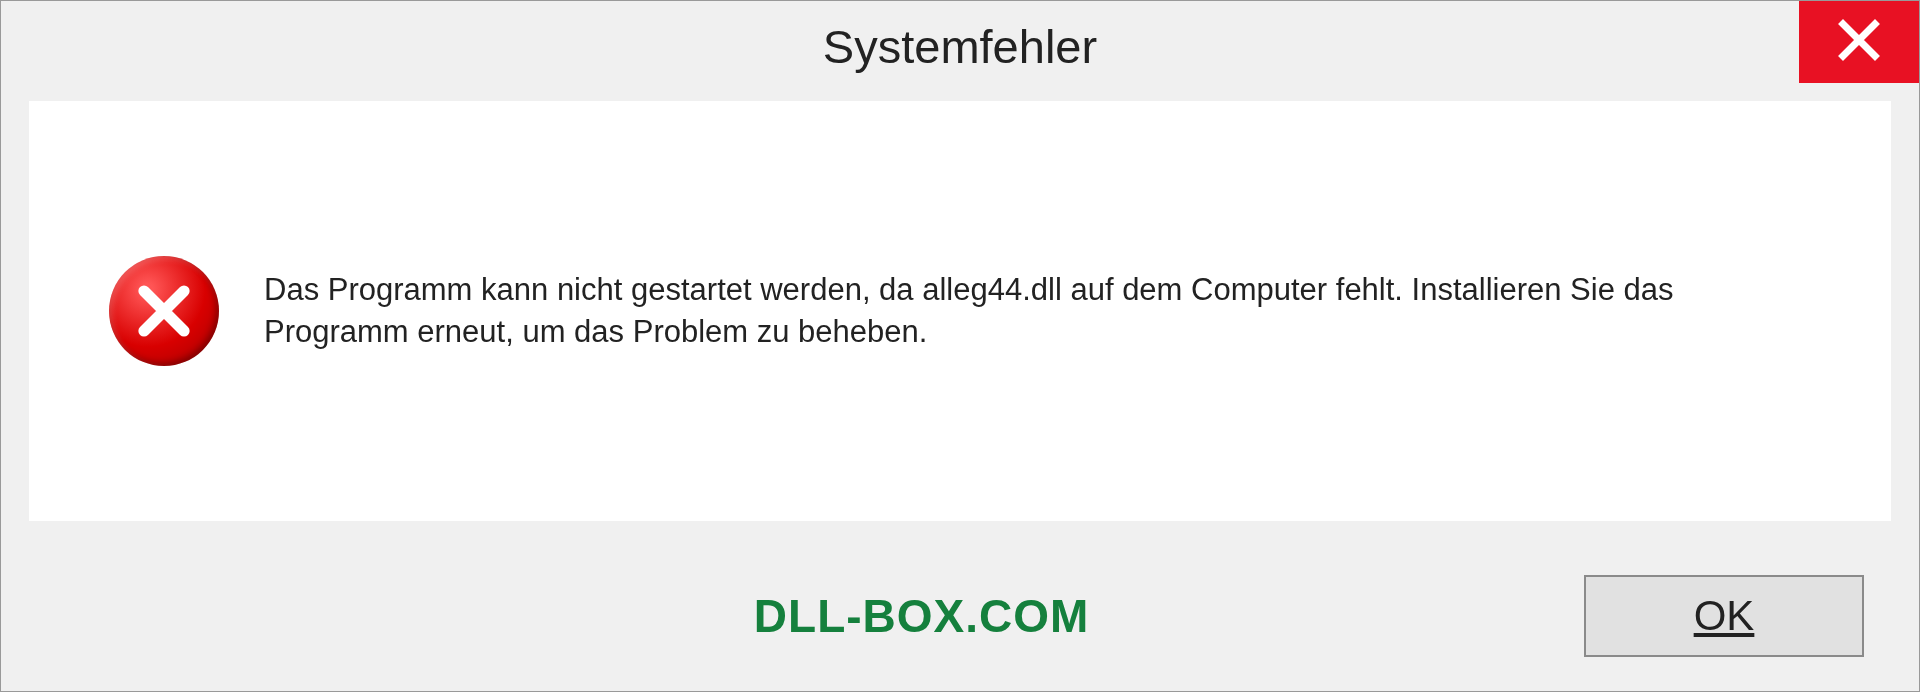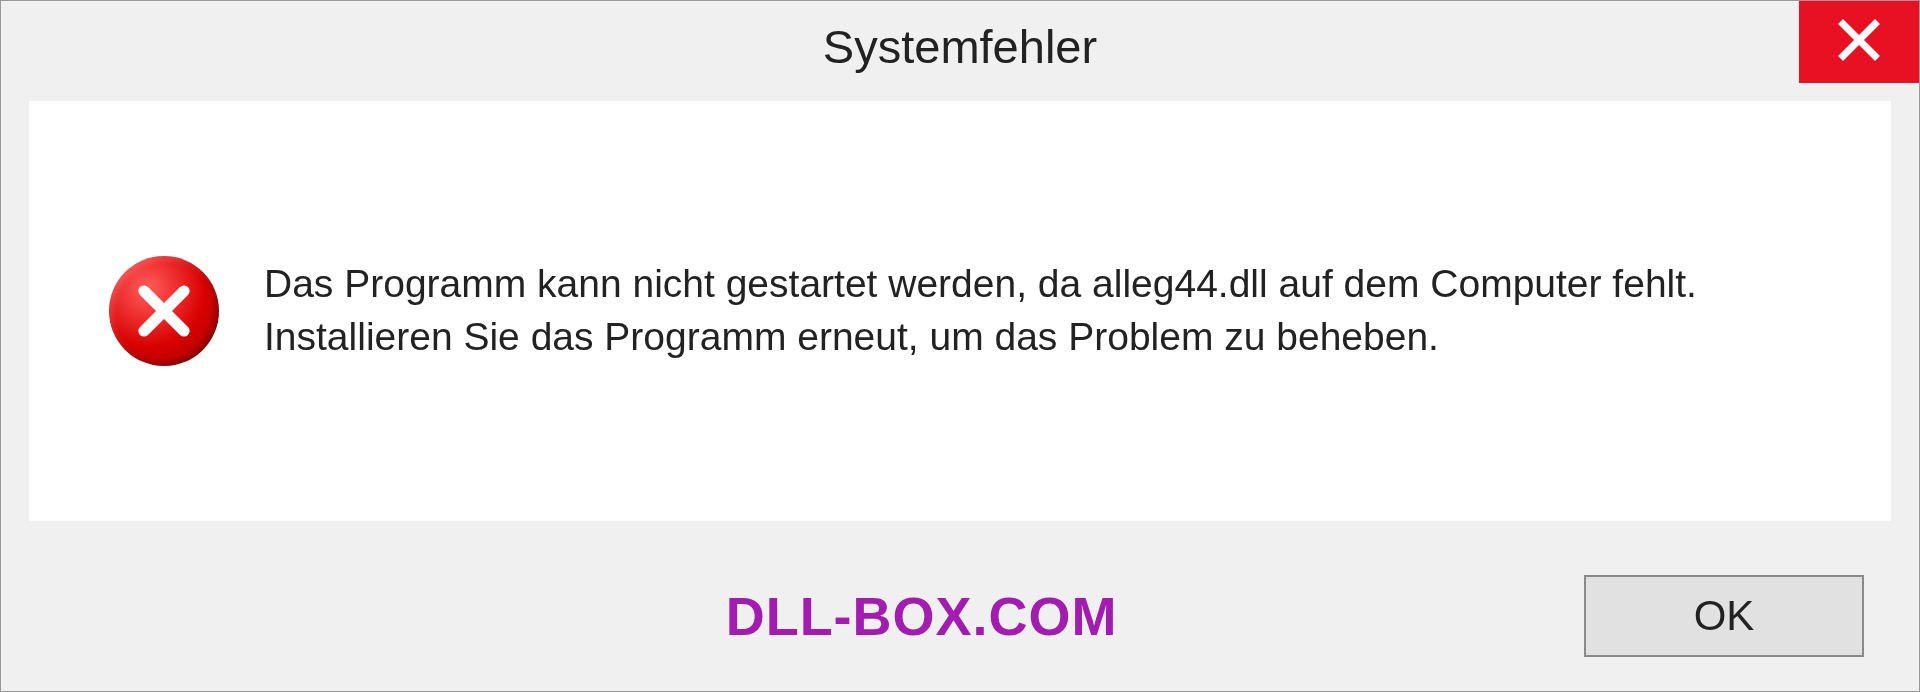--- a/index.html
+++ b/index.html
@@ -80,7 +80,7 @@
       height: 60px;
     }
     .message-text {
-      font-size: 39px;
+      font-size: 31px;
       line-height: 1.35;
       color: #222;
       font-weight: 400;

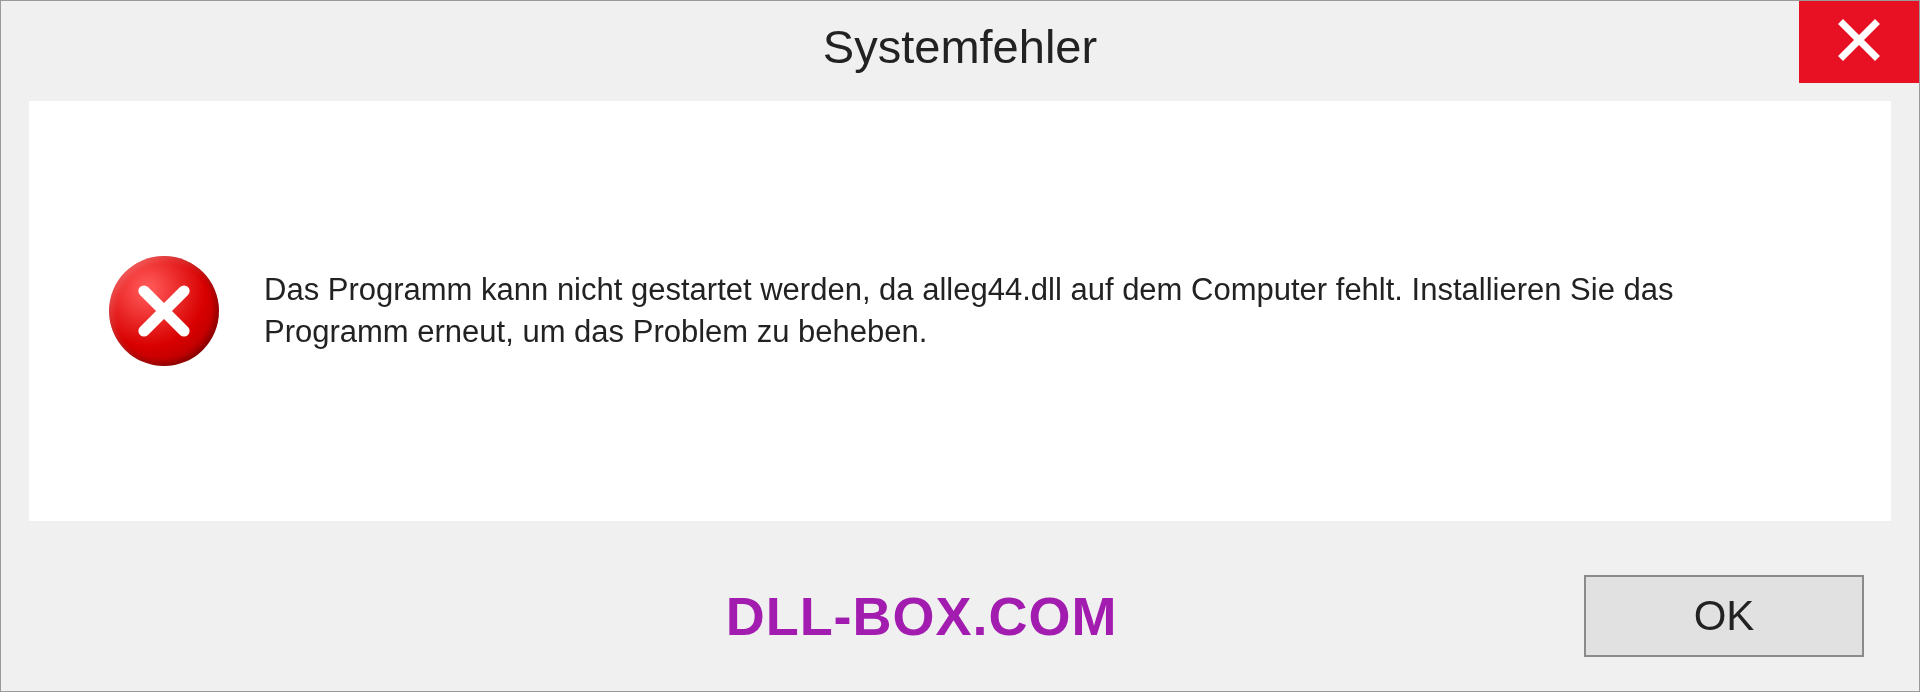--- a/index.html
+++ b/index.html
@@ -97,10 +97,10 @@
       position: absolute;
       left: 48%;
       transform: translateX(-50%);
-      font-size: 54px;
+      font-size: 46px;
       font-weight: 800;
       letter-spacing: 1px;
-      color: #a21caf;
+      color: #15803d;
       font-family: Arial, sans-serif;
     }
     .ok-button {

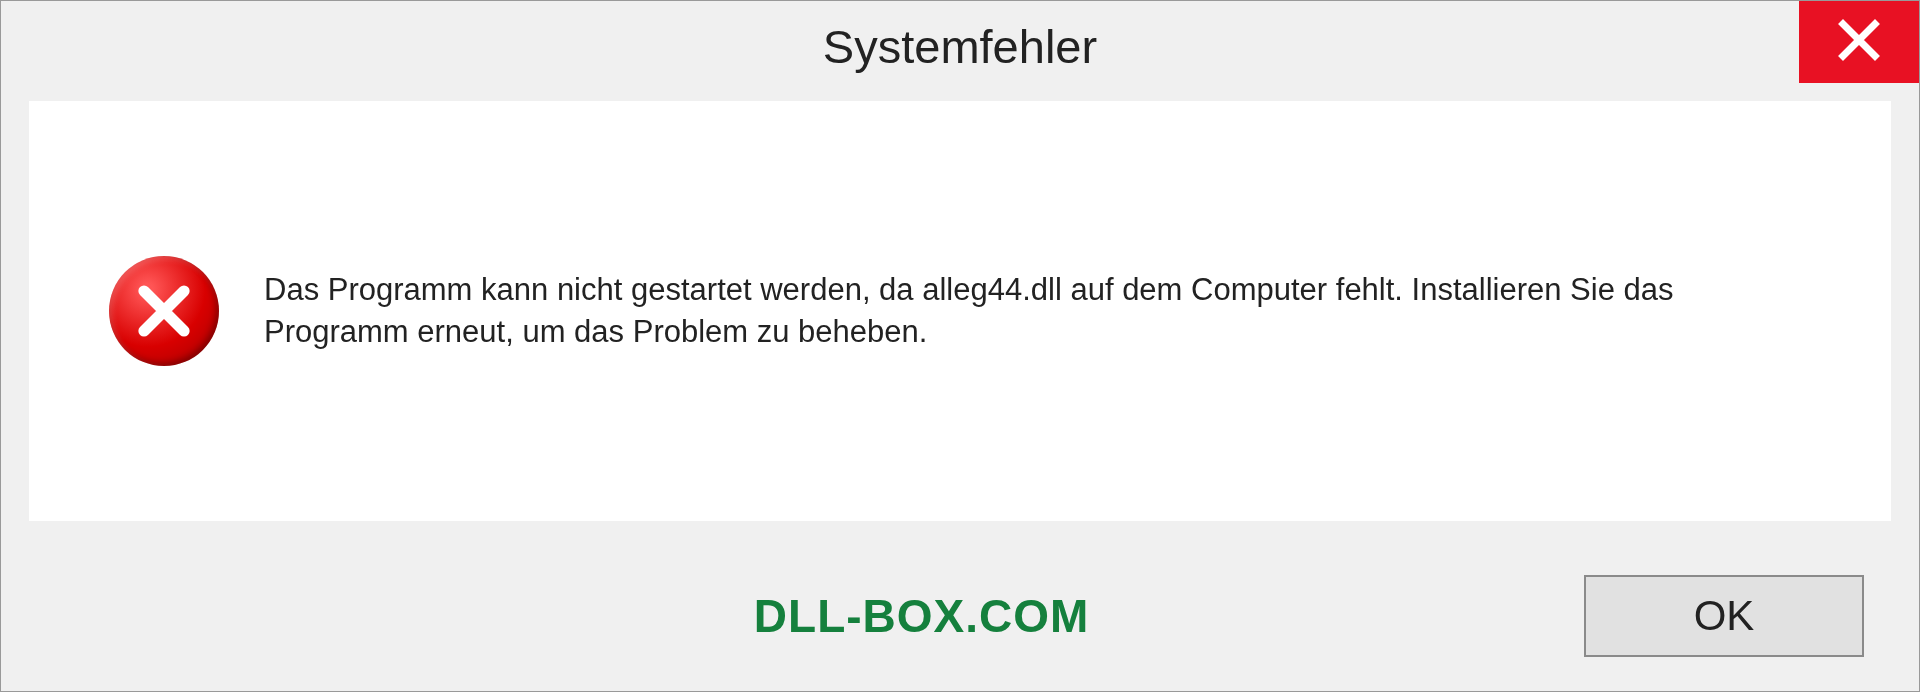--- a/index.html
+++ b/index.html
@@ -116,6 +116,7 @@
       justify-content: center;
       cursor: pointer;
       font-family: inherit;
+      text-decoration: underline;
     }
   </style>
 </head>

